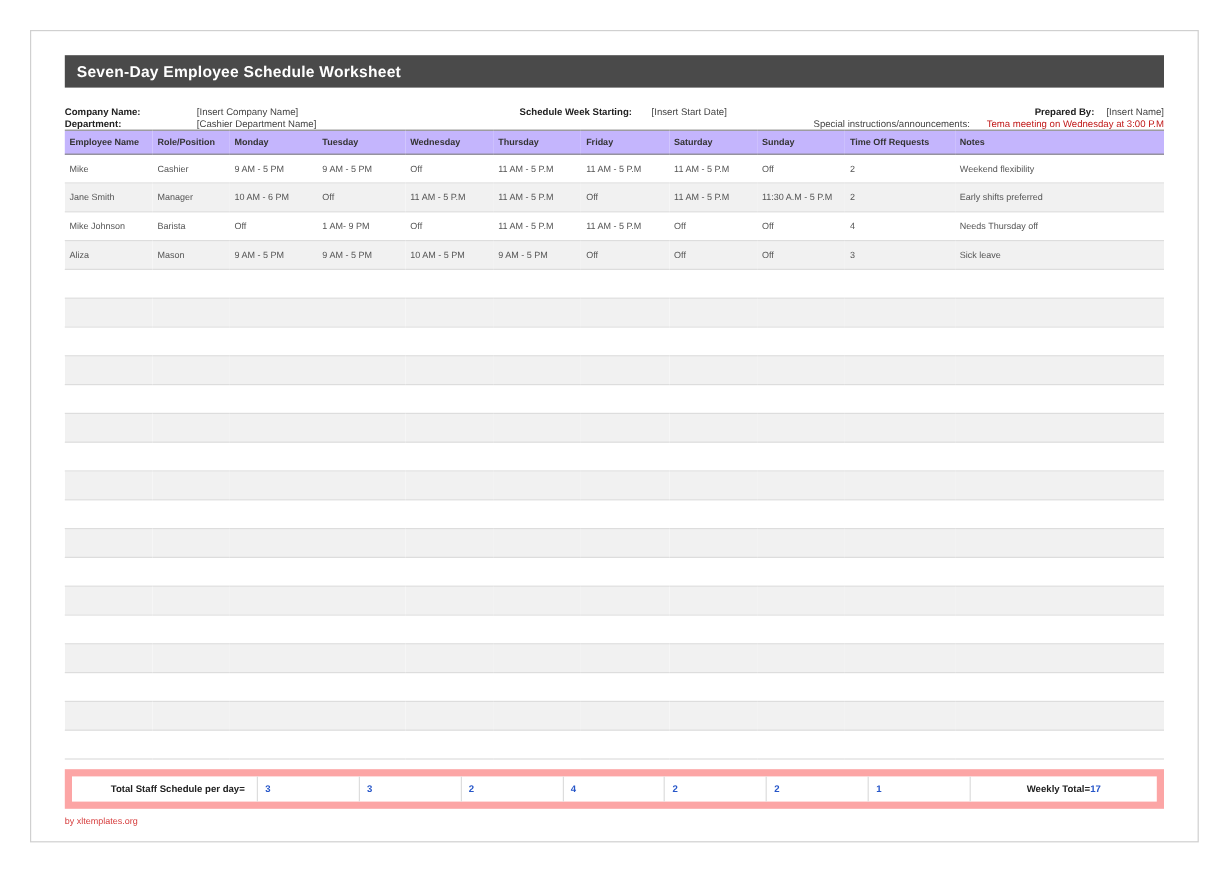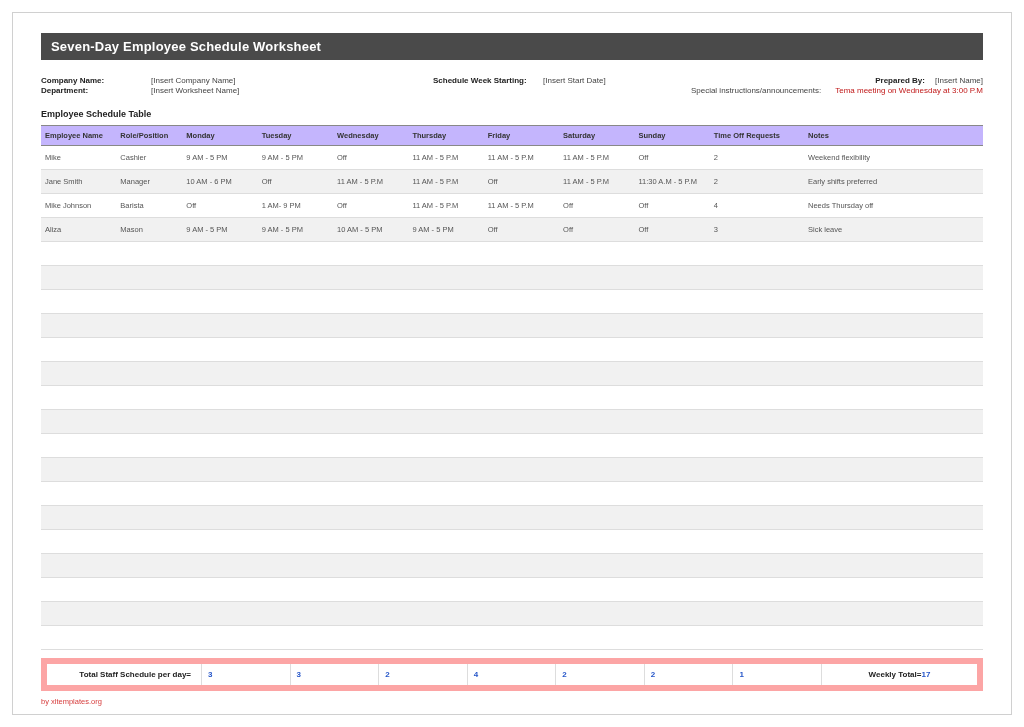--- a/index.html
+++ b/index.html
@@ -14,7 +14,7 @@
     width: 1024px;
     height: 727px;
     box-sizing: border-box;
-    padding: 12px;
+    padding: 25px;
   }
   .inner {
     border: 1px solid #d0d0d0;

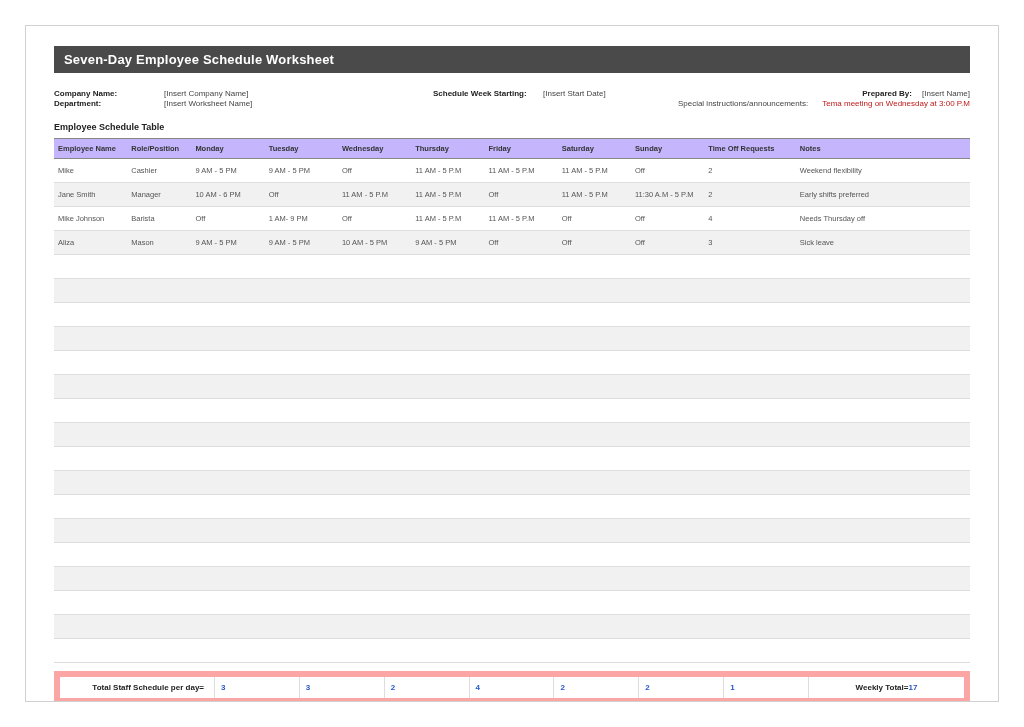--- a/index.html
+++ b/index.html
@@ -118,7 +118,7 @@
       </div>
       <div class="field">
         <span class="label">Department:</span>
-        <span class="value">[Insert Worksheet Name]</span>
+        <span class="value">[Cashier Department Name]</span>
       </div>
       <div class="field announce-row">
         <span class="announce-label">Special instructions/announcements:</span>

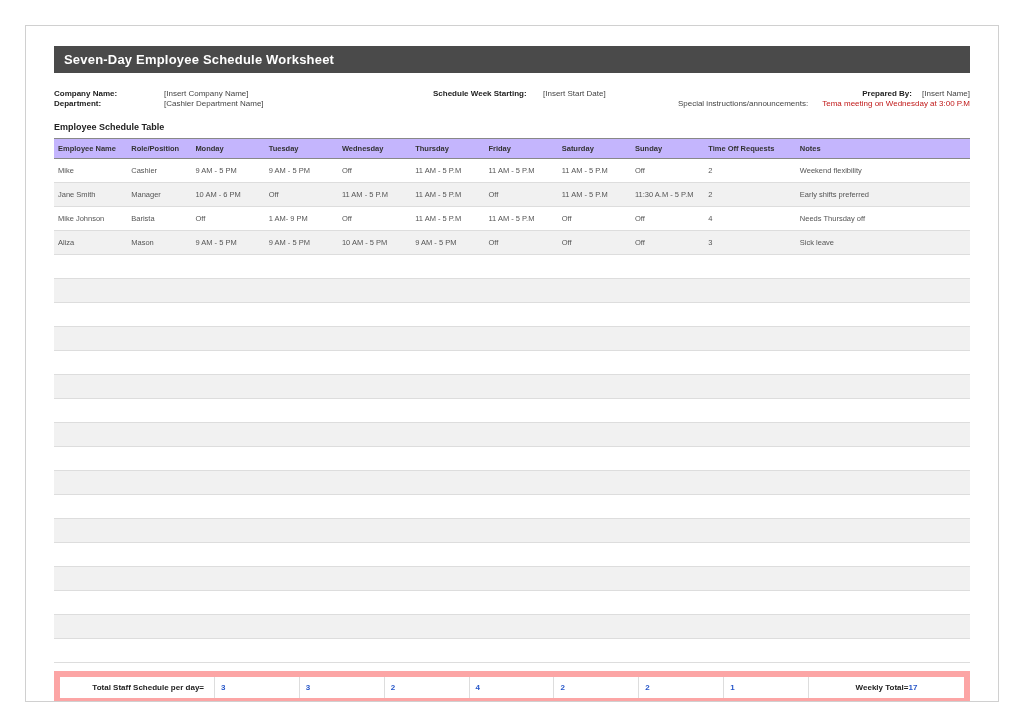--- a/index.html
+++ b/index.html
@@ -126,7 +126,6 @@
       </div>
     </div>
 
-    <div class="section-head">Employee Schedule Table</div>
 
     <table class="sched">
       <colgroup>

